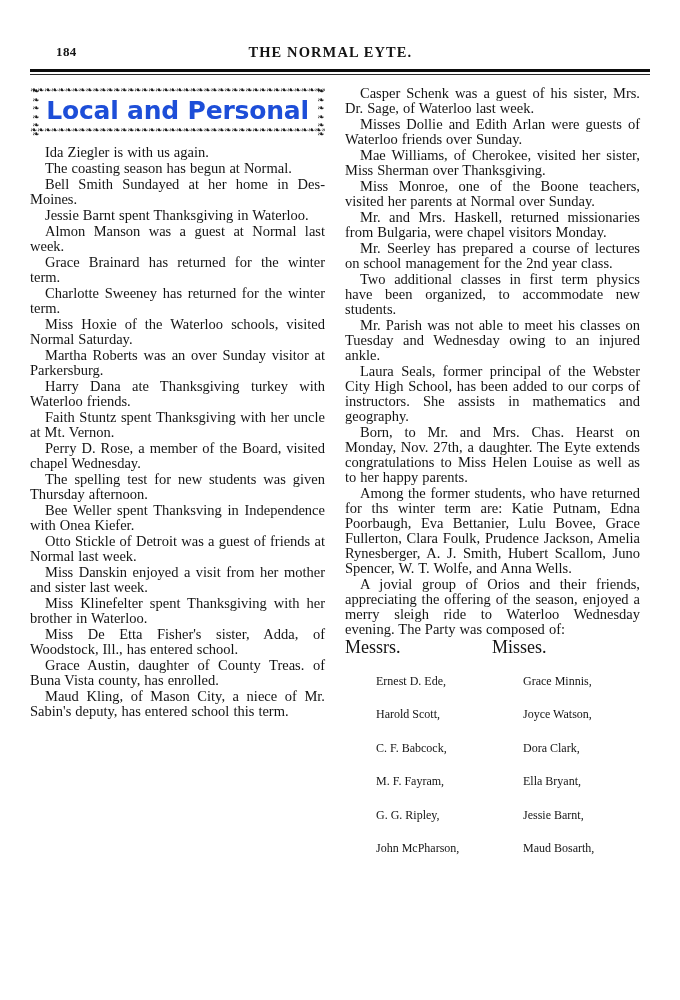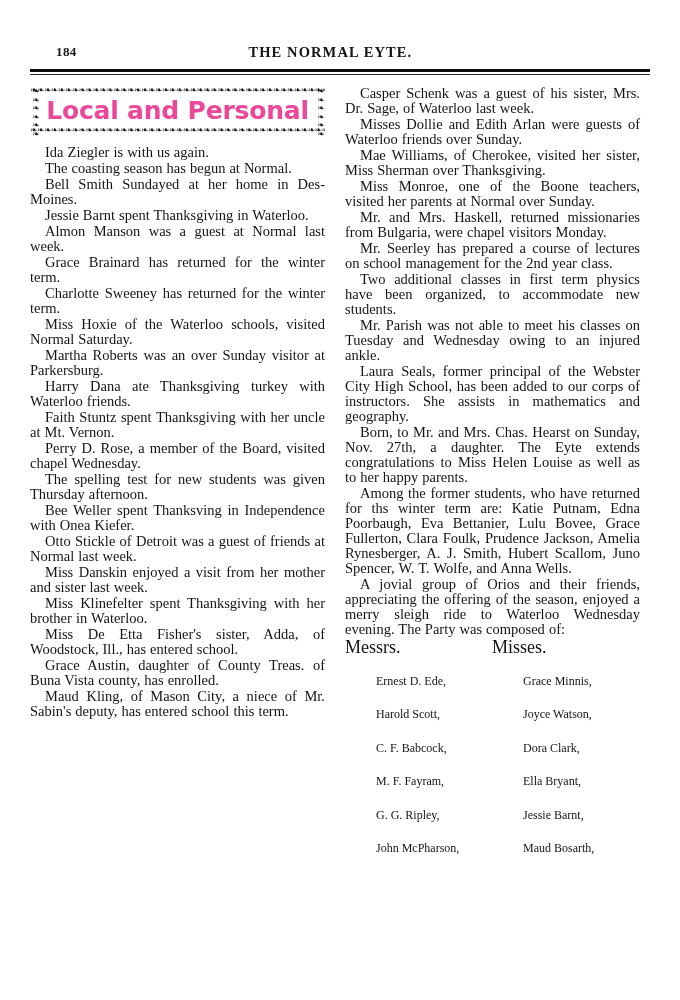--- a/index.html
+++ b/index.html
@@ -109,7 +109,7 @@
     font-size: 25px;
     line-height: 32px;
     letter-spacing: -0.2px;
-    color: #ec4899;
+    color: #1d4ed8;
   }
 
   

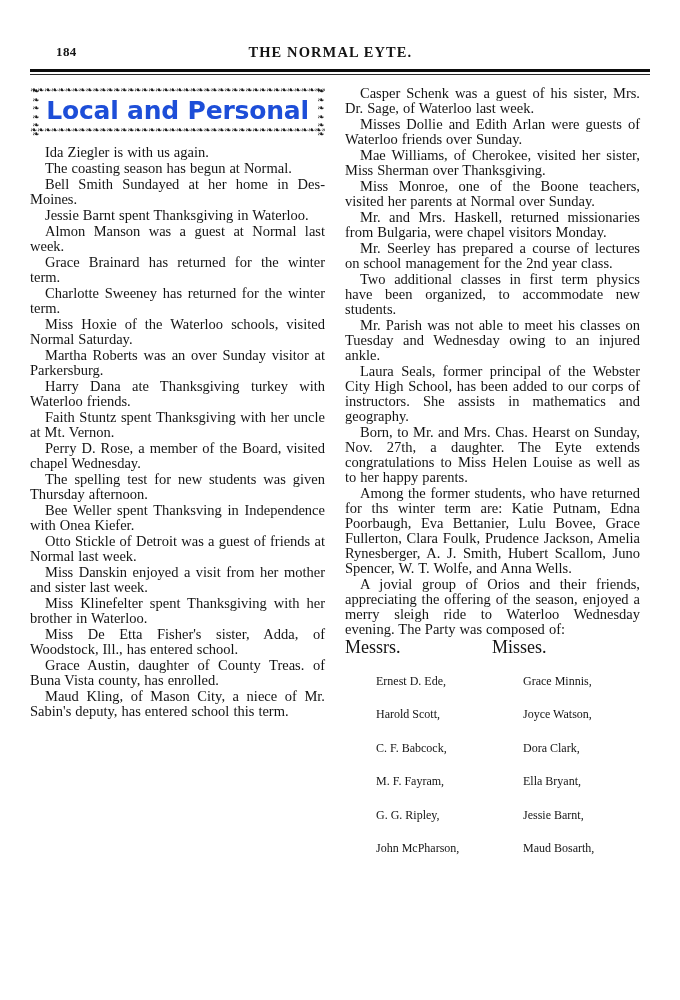--- a/index.html
+++ b/index.html
@@ -200,7 +200,7 @@
           <p class="item">Two additional classes in first term physics have been organized, to accommodate new students.</p>
           <p class="item">Mr. Parish was not able to meet his classes on Tuesday and Wednesday owing to an injured ankle.</p>
           <p class="item">Laura Seals, former principal of the Webster City High School, has been added to our corps of instructors.  She assists in mathematics and geography.</p>
-          <p class="item">Born, to Mr. and Mrs. Chas. Hearst on Sunday, Nov. 27th, a daughter.  The Eyte extends congratulations to Miss Helen Louise as well as to her happy parents.</p>
+          <p class="item">Born, to Mr. and Mrs. Chas. Hearst on Monday, Nov. 27th, a daughter.  The Eyte extends congratulations to Miss Helen Louise as well as to her happy parents.</p>
           <p class="item">Among the former students, who have returned for ths winter term are:  Katie Putnam, Edna Poorbaugh, Eva Bettanier, Lulu Bovee, Grace Fullerton, Clara Foulk, Prudence Jackson, Amelia Rynesberger, A. J. Smith, Hubert Scallom, Juno Spencer, W. T. Wolfe, and Anna Wells.</p>
           <p class="item">A jovial group of Orios and their friends, appreciating the offering of the season, enjoyed a merry sleigh ride to Waterloo Wednesday evening.  The Party was composed of:</p>
         </div>

